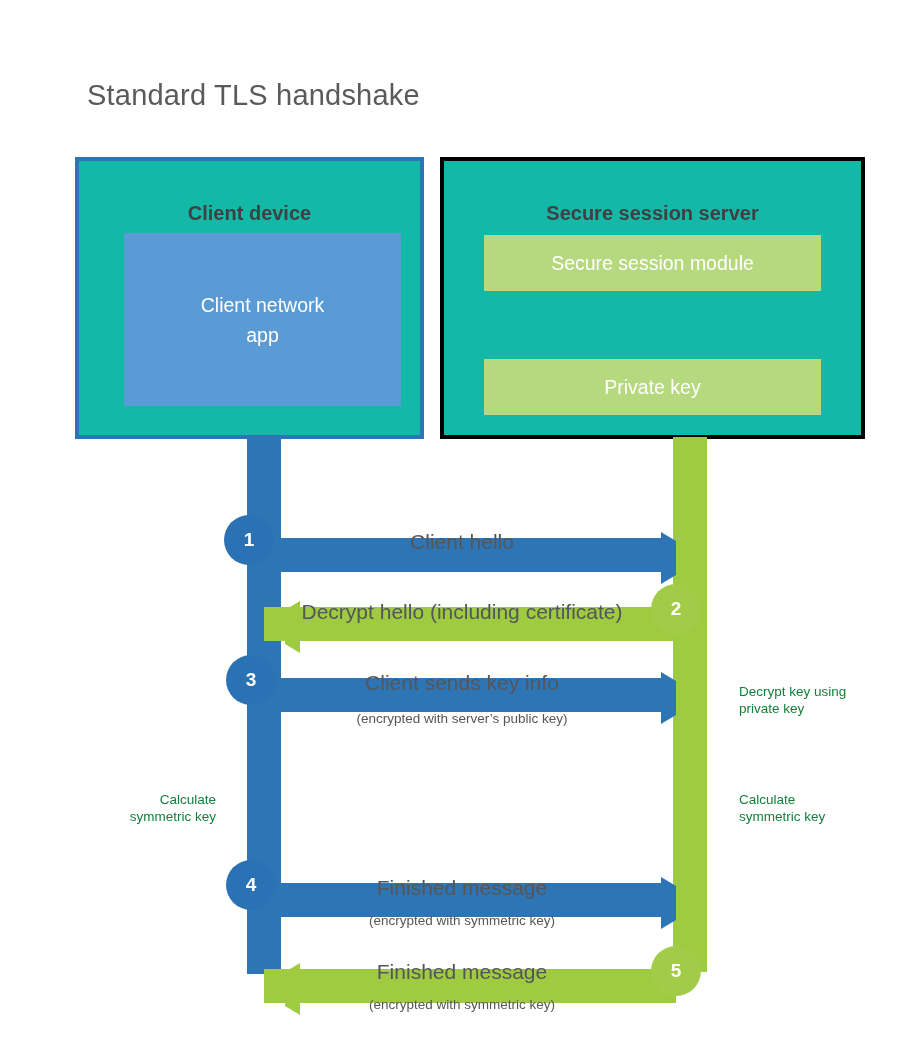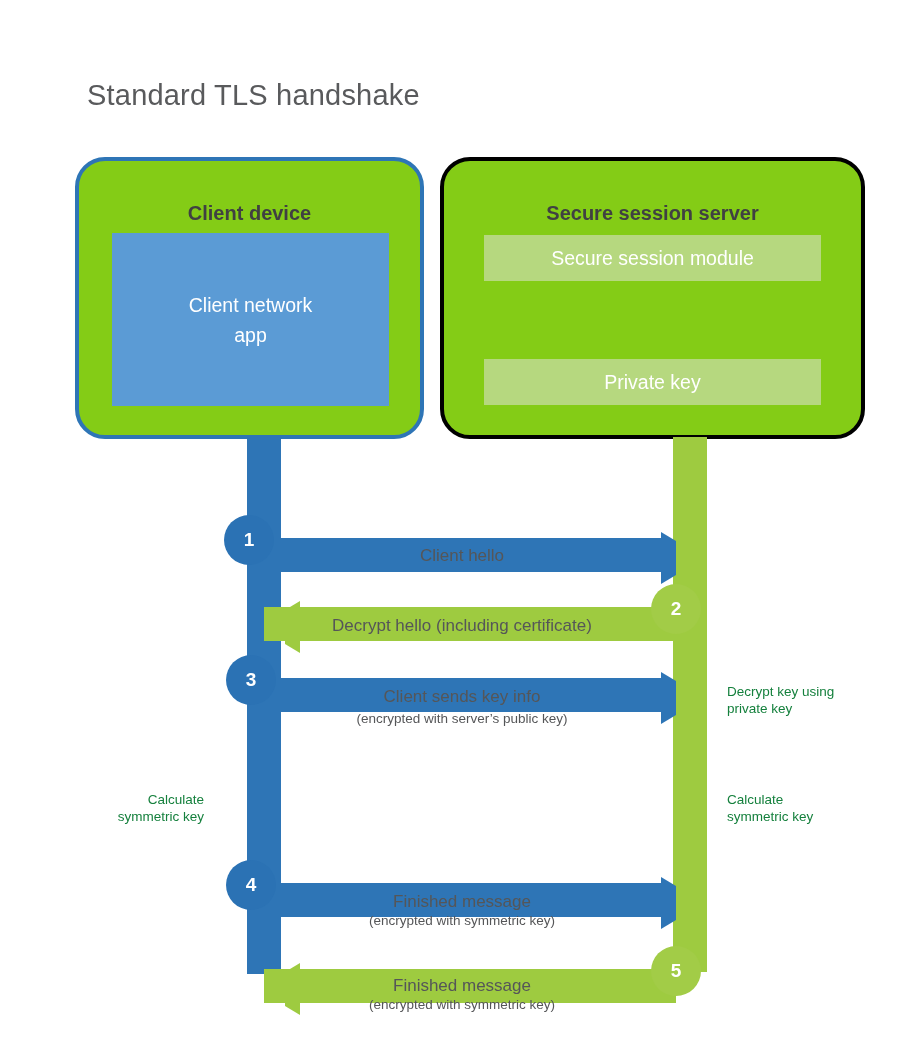--- a/index.html
+++ b/index.html
@@ -25,7 +25,7 @@
   }
 
   
-  .entity-box { background: #84cc16; border-radius: 30px; }
+  .entity-box { background: #14b8a6; }
   .client-box {
     left: 41px; top: 123px; width: 349px; height: 282px;
     border: 4px solid #2e75b6;

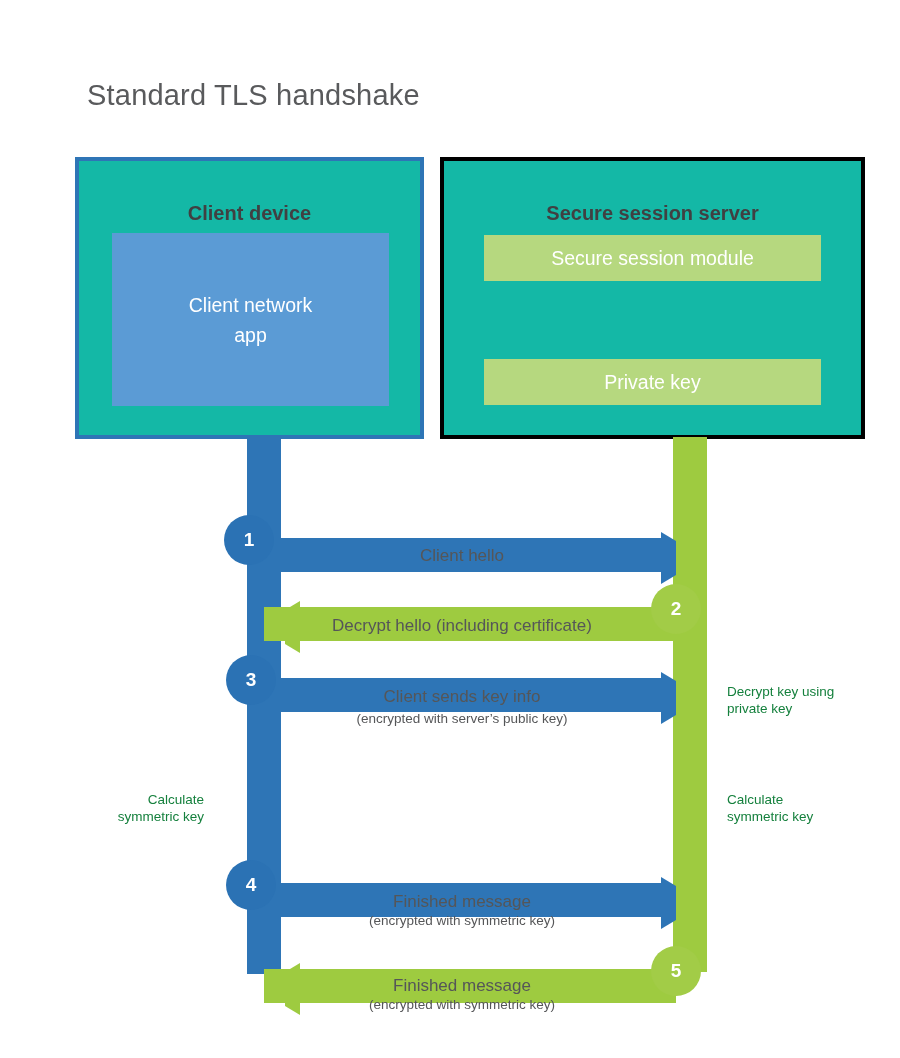--- a/index.html
+++ b/index.html
@@ -47,7 +47,7 @@
     color: #ffffff; font-size: 19.5px; line-height: 30px;
   }
   .module-bar {
-    position: absolute; left: 40px; width: 337px; height: 46px;
+    position: absolute; left: 40px; width: 337px; height: 56px;
     background: #b6d87f;
     display: flex; align-items: center; justify-content: center;
     color: #ffffff; font-size: 19.5px;

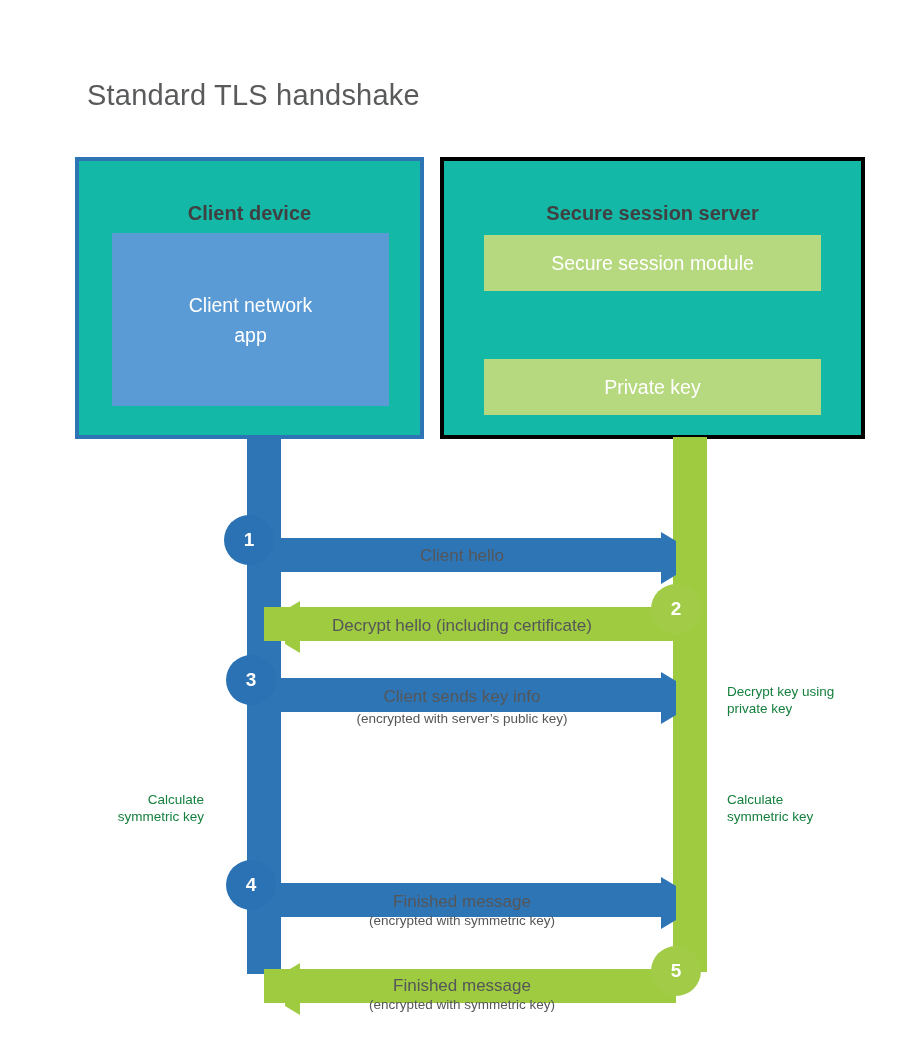--- a/index.html
+++ b/index.html
@@ -13,7 +13,7 @@
     overflow: hidden;
   }
   .abs { position: absolute; }
-  .pre { white-space: pre-line; }
+  .pre { white-space: pre-line; margin-left: 12px; }
 
   
   .page-title {

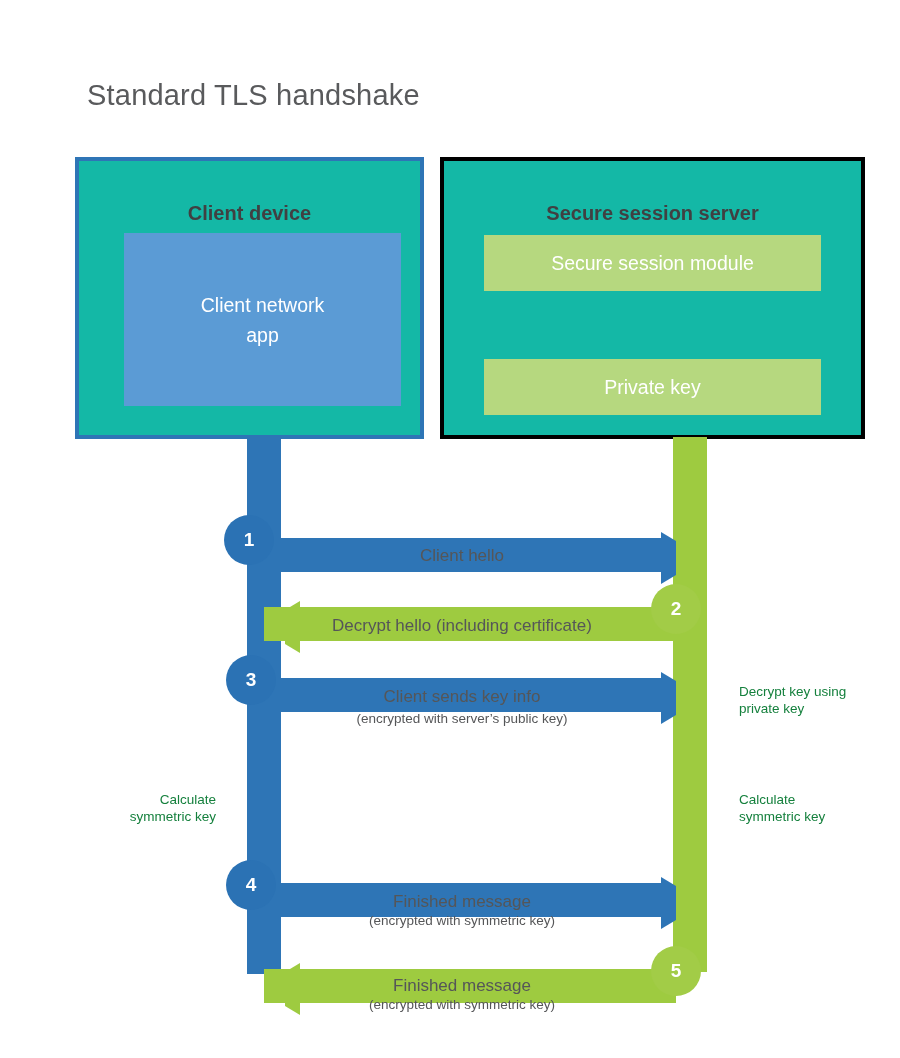--- a/index.html
+++ b/index.html
@@ -82,7 +82,7 @@
   
   .msg-label {
     transform: translateX(-50%);
-    font-size: 17px; color: #555658; white-space: nowrap; margin-top: 16px;
+    font-size: 21px; color: #555658; white-space: nowrap;
   }
   .msg-sub {
     transform: translateX(-50%);

